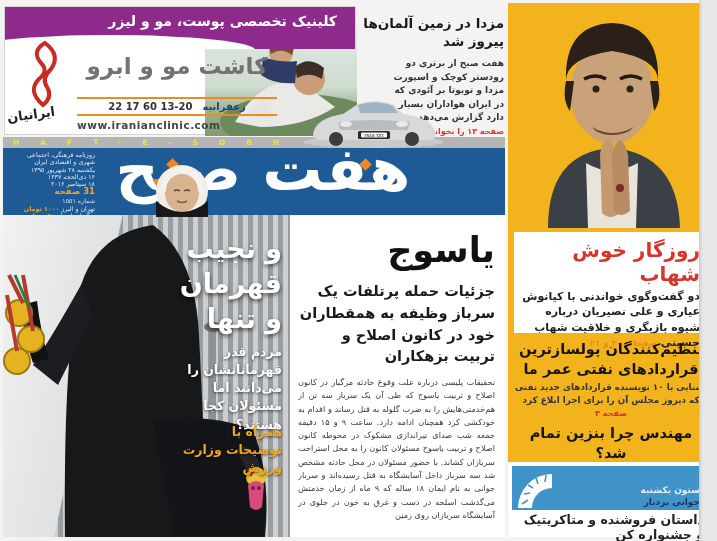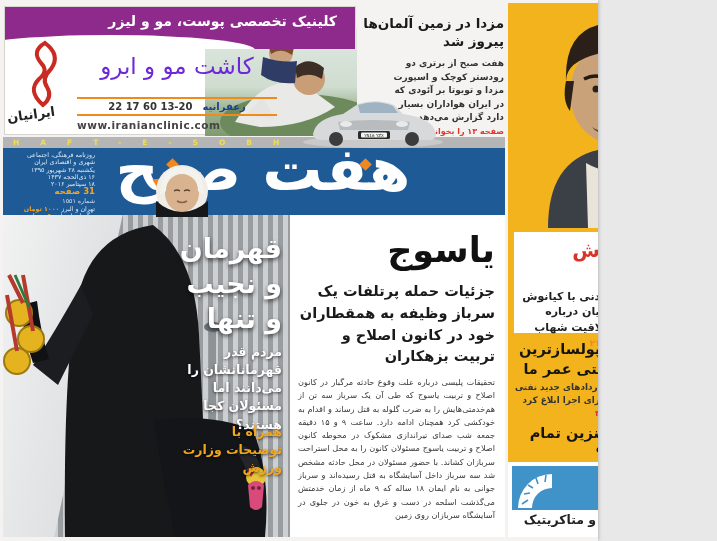--- a/index.html
+++ b/index.html
@@ -4,7 +4,7 @@
 <style>
   * { margin:0; padding:0; box-sizing:border-box; }
   html,body { background:#e8e8e8; font-family:"DejaVu Sans", sans-serif; }
-  .page { position:relative; width:598px; height:541px; background:#f4f3f1; overflow:hidden;
+  .page { position:relative; width:699px; height:541px; background:#f4f3f1; overflow:hidden;
           box-shadow:0 0 4px rgba(0,0,0,.3); }
   .abs { position:absolute; }
 

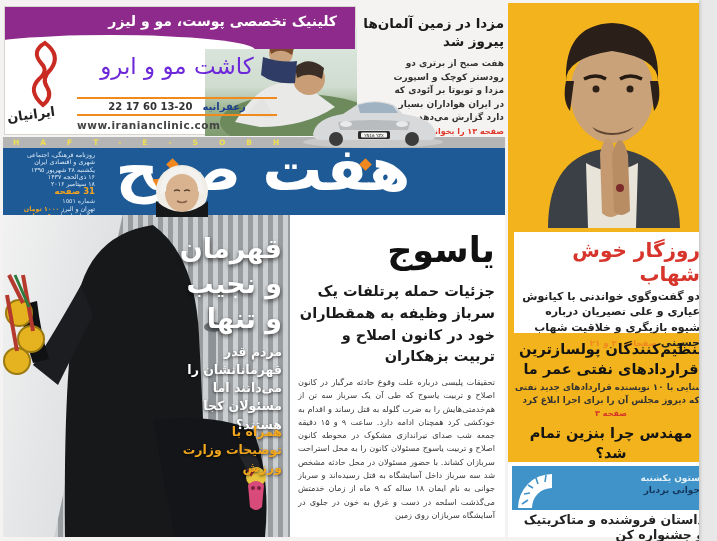--- a/index.html
+++ b/index.html
@@ -20,7 +20,7 @@
   .ad-brand { position:absolute; left:2px; top:100px; font-size:13px; font-weight:bold; color:#222;
               transform:rotate(-8deg); direction:rtl; }
   .ad-headline { position:absolute; left:72px; top:46px; width:200px; text-align:center; direction:rtl;
-                 color:#6d28d9; font-weight:400; font-size:23px; }
+                 color:#737373; font-weight:700; font-size:23px; }
   .ad-phone-row { position:absolute; left:72px; top:90px; width:200px; border-top:2px solid #f08a1d;
                   border-bottom:2px solid #f08a1d; padding:2px 6px; direction:rtl; display:flex;
                   justify-content:center; gap:10px; font-size:10px; }

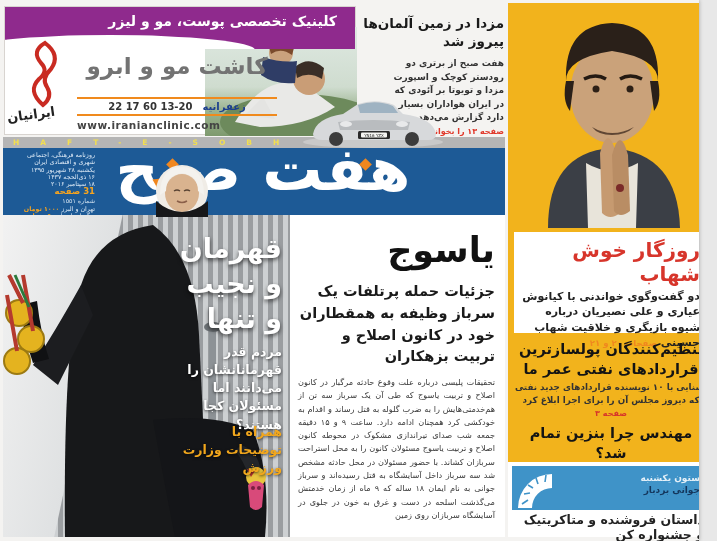--- a/index.html
+++ b/index.html
@@ -196,8 +196,8 @@
       <path d="M248 262 L244 254 L252 256 Z" fill="#c03a32"></path>
     </svg>
     <div class="champ-headline">
+      <div>و نجیب</div>
       <div>قهرمان</div>
-      <div>و نجیب</div>
       <div>و تنها</div>
     </div>
     <div class="champ-sub">مردم قدر قهرمانانشان را می‌دانند اما مسئولان کجا هستند؟</div>

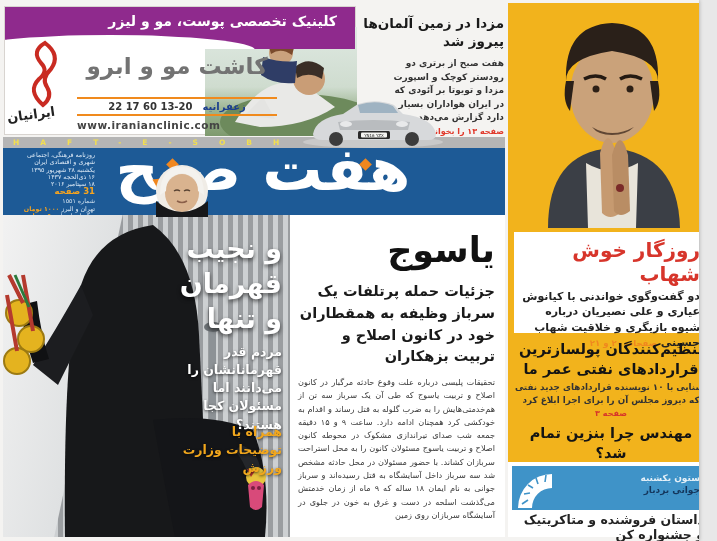--- a/index.html
+++ b/index.html
@@ -93,7 +93,7 @@
   .colbox { position:absolute; left:0; top:459px; width:206px; height:75px; background:#fff; }
   .colbox-strip { position:absolute; left:4px; top:4px; right:4px; height:44px; background:#3f93c8; }
   .colbox-kicker { position:absolute; right:10px; top:7px; text-align:right; direction:rtl; }
-  .ck1 { display:block; color:#e4f0f8; font-size:9px; font-weight:bold; }
+  .ck1 { display:block; color:#e4f0f8; font-size:9px; font-weight:bold;margin-top:12px; }
   .ck2 { display:block; color:#14365c; font-size:9px; font-weight:900; margin-top:2px; }
   .colbox-title { position:absolute; left:4px; right:10px; top:50px; text-align:right; direction:rtl;
                   font-size:12.5px; font-weight:bold; color:#222; }

